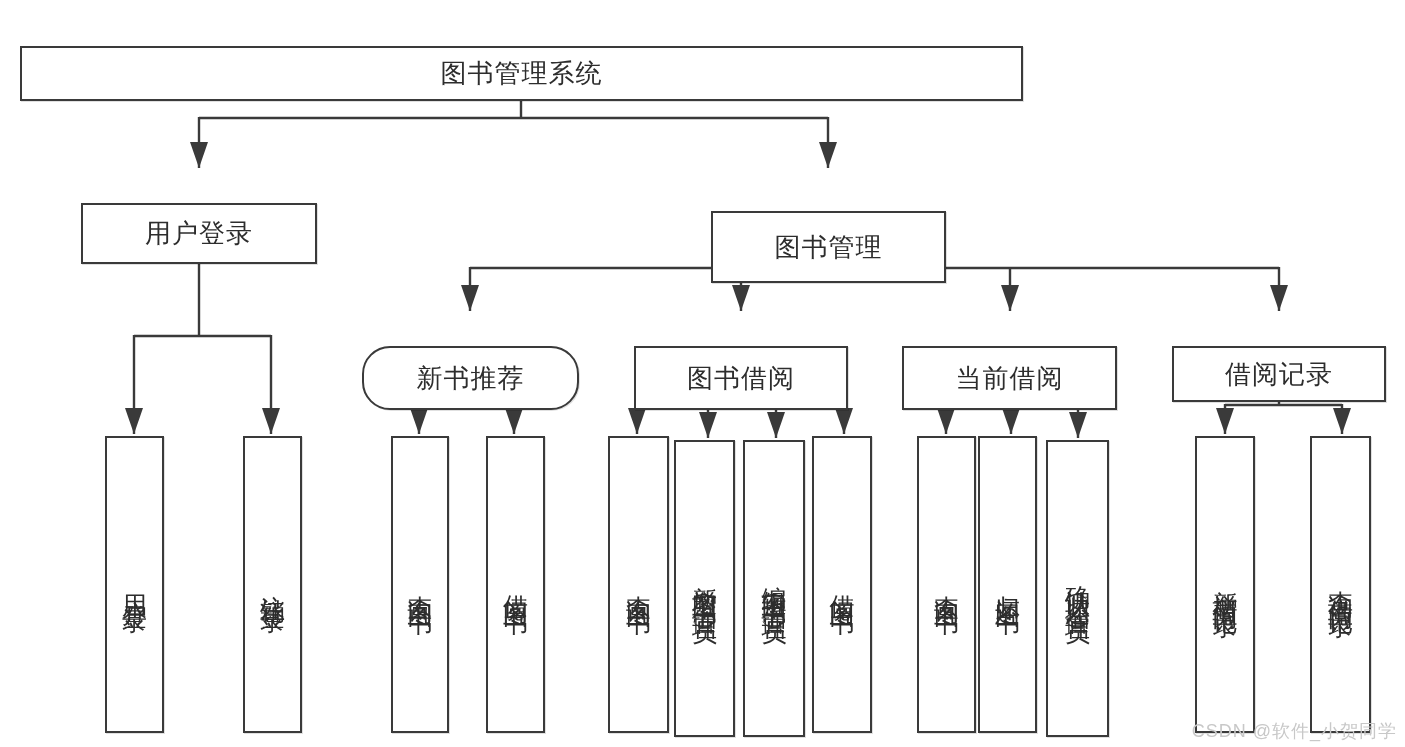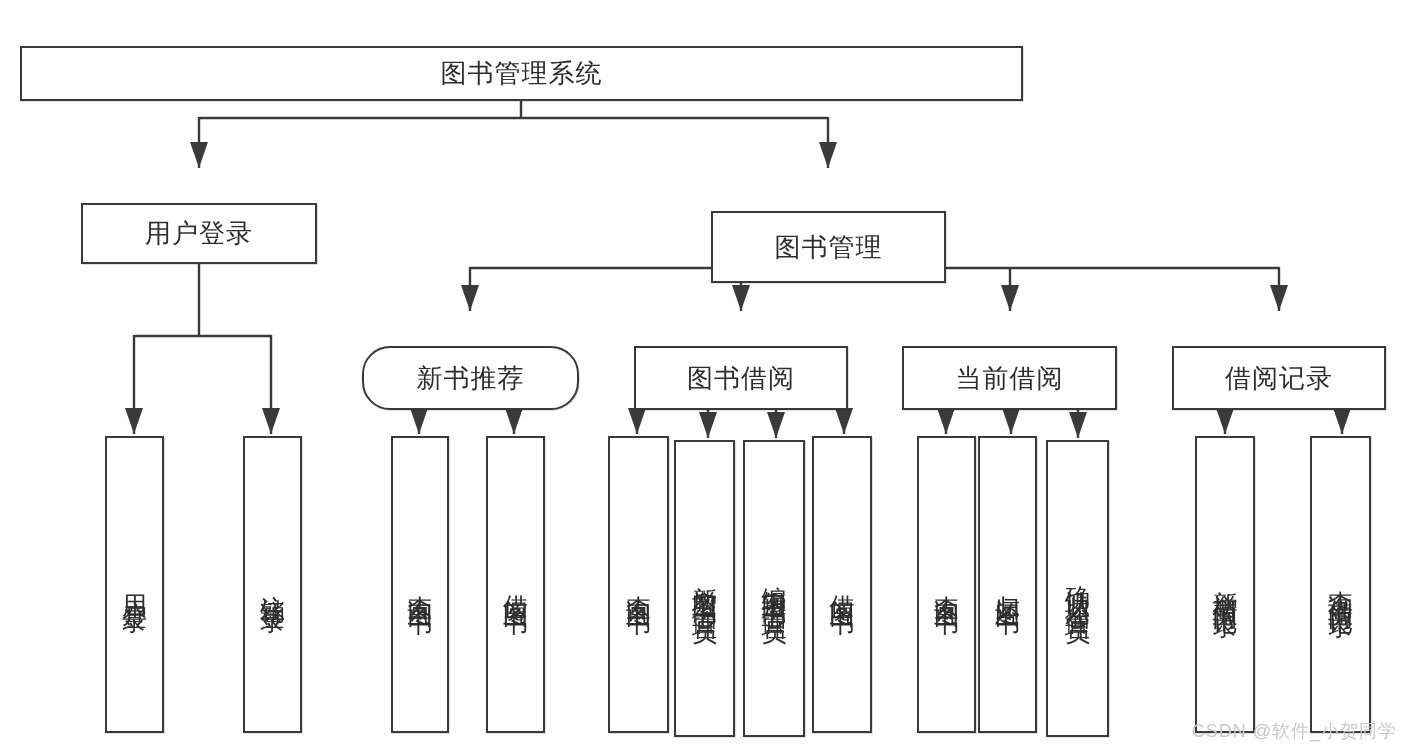--- a/index.html
+++ b/index.html
@@ -138,7 +138,7 @@
   <div class="node hbox" style="left:902px; top:313px; width:215px; height:64px;">
     <span class="label">当前借阅</span>
   </div>
-  <div class="node hbox" style="left:1172px; top:313px; width:214px; height:64px;">
+  <div class="node hbox" style="left:1172px; top:313px; width:214px; height:56px;">
     <span class="label">借阅记录</span>
   </div>
 

